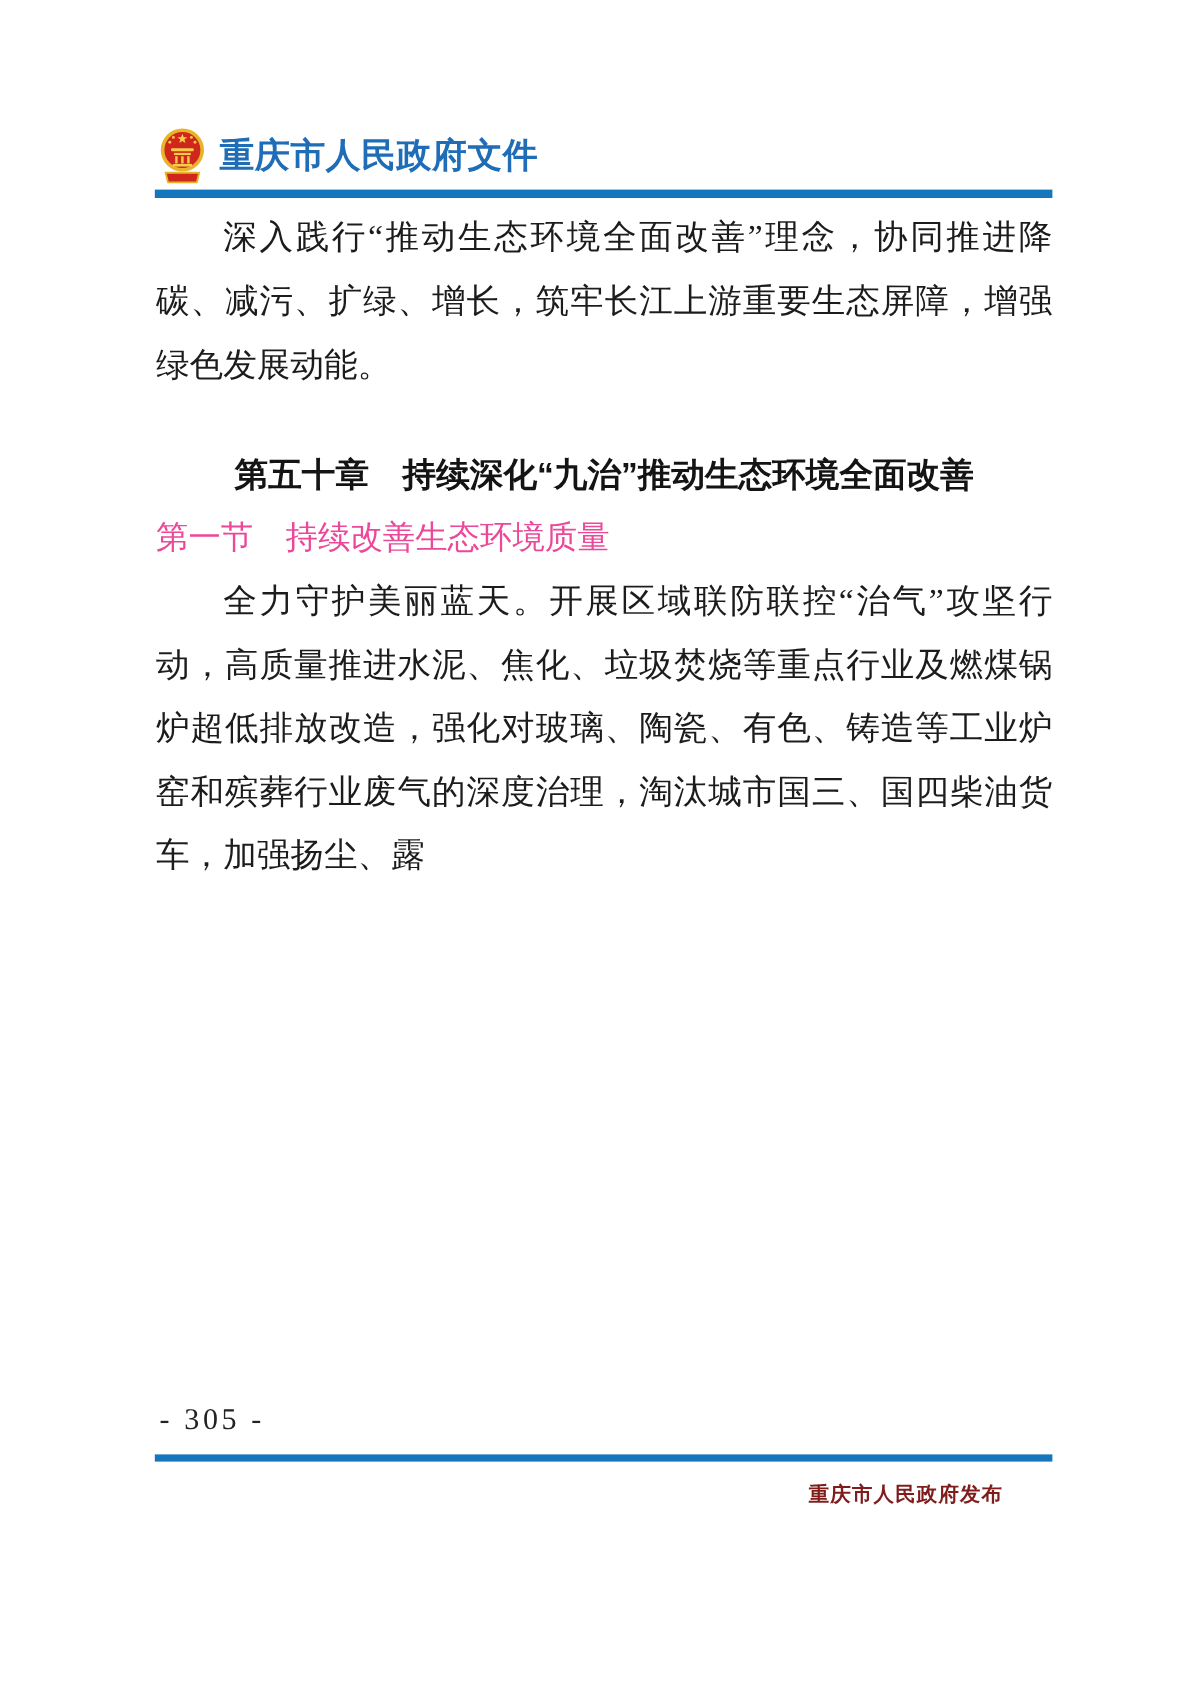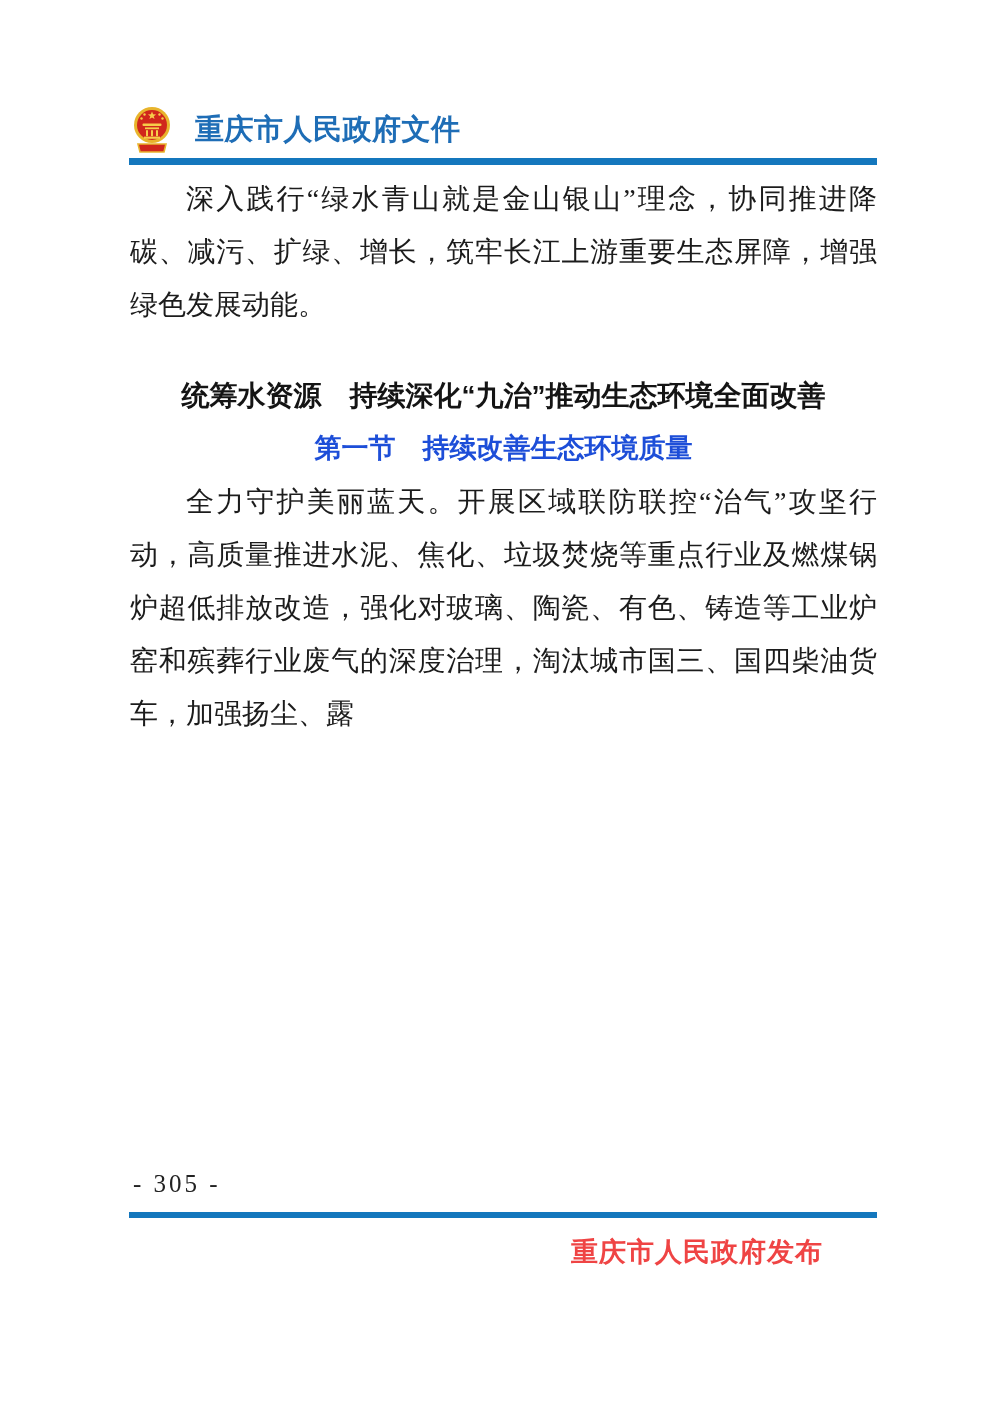--- a/index.html
+++ b/index.html
@@ -21,7 +21,7 @@
     top: 106px;
     display: flex;
     align-items: center;
-    gap: 24px;
+    gap: 12px;
   }
   .emblem { display: inline-block; width: 38px; height: 48px; flex: 0 0 auto; }
   .doc-title {

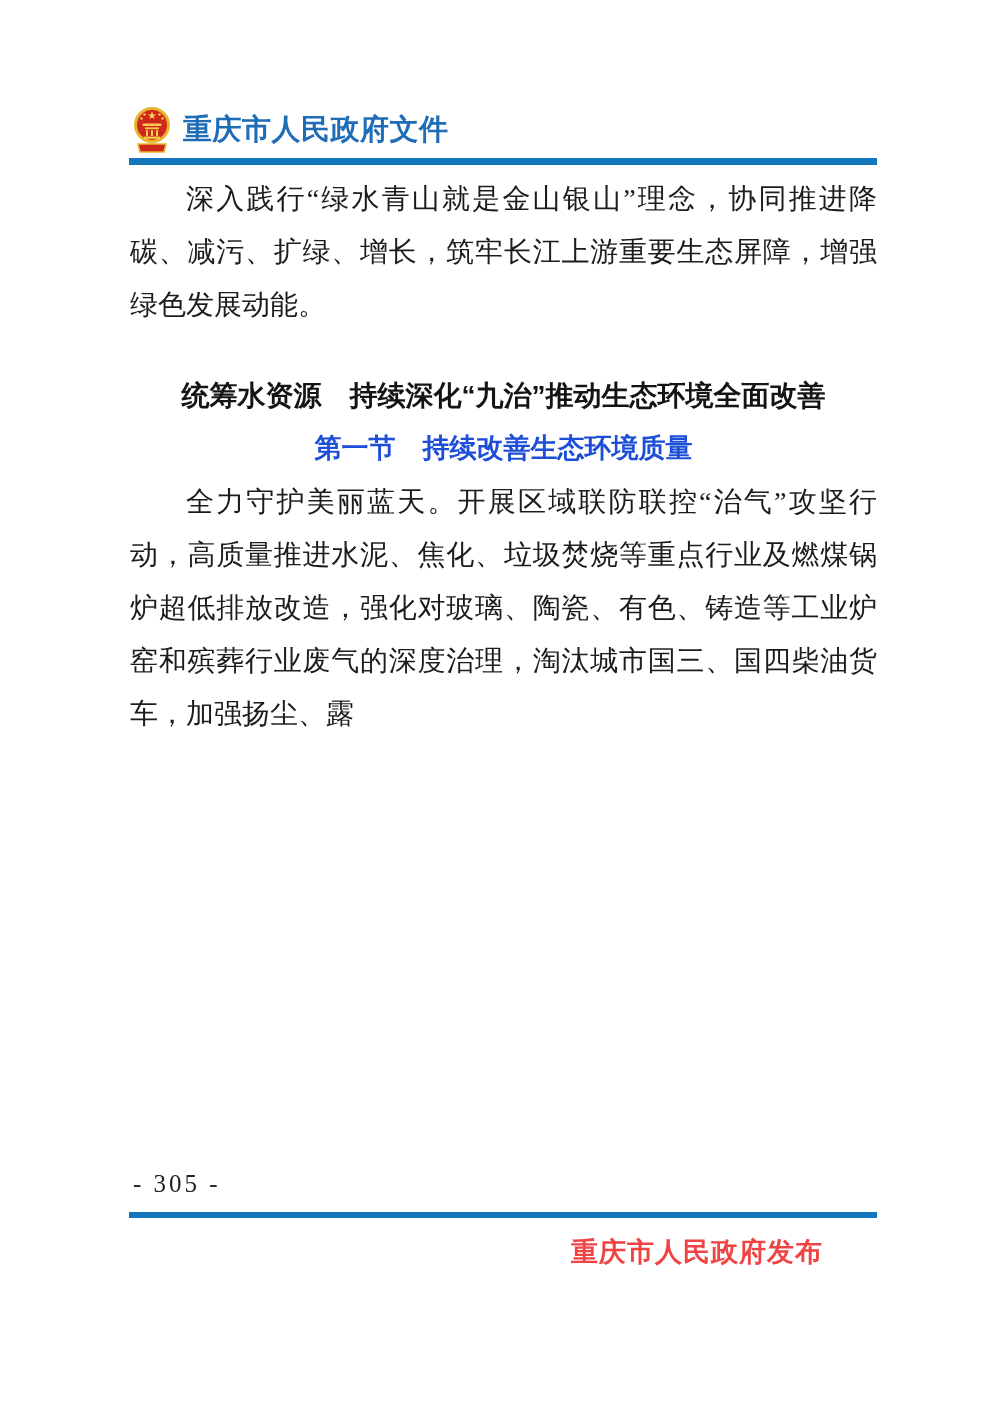--- a/index.html
+++ b/index.html
@@ -135,7 +135,7 @@
   <div class="header-rule"></div>
 
   <main class="doc-body">
-    <p class="para">深入践行“绿水青山就是金山银山”理念，协同推进降碳、减污、扩绿、增长，筑牢长江上游重要生态屏障，增强绿色发展动能。</p>
+    <p class="para">深入践行“推动生态环境全面改善”理念，协同推进降碳、减污、扩绿、增长，筑牢长江上游重要生态屏障，增强绿色发展动能。</p>
     <h2 class="chapter-heading">统筹水资源　持续深化“九治”推动生态环境全面改善</h2>
     <h3 class="section-heading">第一节　持续改善生态环境质量</h3>
     <p class="para">全力守护美丽蓝天。开展区域联防联控“治气”攻坚行动，高质量推进水泥、焦化、垃圾焚烧等重点行业及燃煤锅炉超低排放改造，强化对玻璃、陶瓷、有色、铸造等工业炉窑和殡葬行业废气的深度治理，淘汰城市国三、国四柴油货车，加强扬尘、露</p>

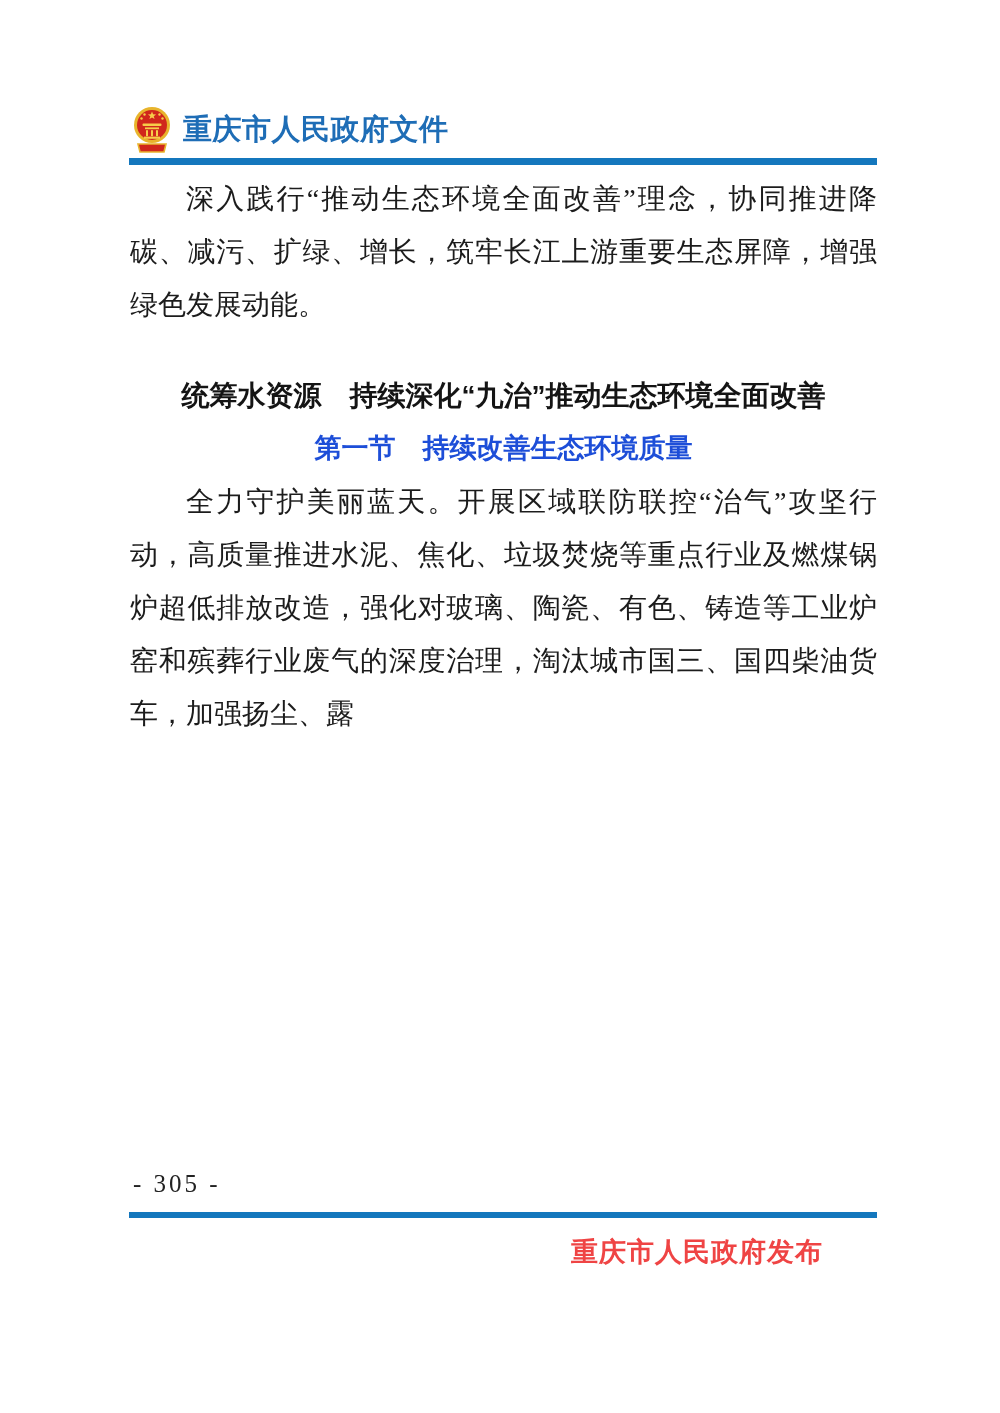--- a/index.html
+++ b/index.html
@@ -136,7 +136,7 @@
 
   <main class="doc-body">
     <p class="para">深入践行“推动生态环境全面改善”理念，协同推进降碳、减污、扩绿、增长，筑牢长江上游重要生态屏障，增强绿色发展动能。</p>
-    <h2 class="chapter-heading">统筹水资源　持续深化“九治”推动生态环境全面改善</h2>
+    <h2 class="chapter-heading">第五十章　持续深化“九治”推动生态环境全面改善</h2>
     <h3 class="section-heading">第一节　持续改善生态环境质量</h3>
     <p class="para">全力守护美丽蓝天。开展区域联防联控“治气”攻坚行动，高质量推进水泥、焦化、垃圾焚烧等重点行业及燃煤锅炉超低排放改造，强化对玻璃、陶瓷、有色、铸造等工业炉窑和殡葬行业废气的深度治理，淘汰城市国三、国四柴油货车，加强扬尘、露</p>
   </main>

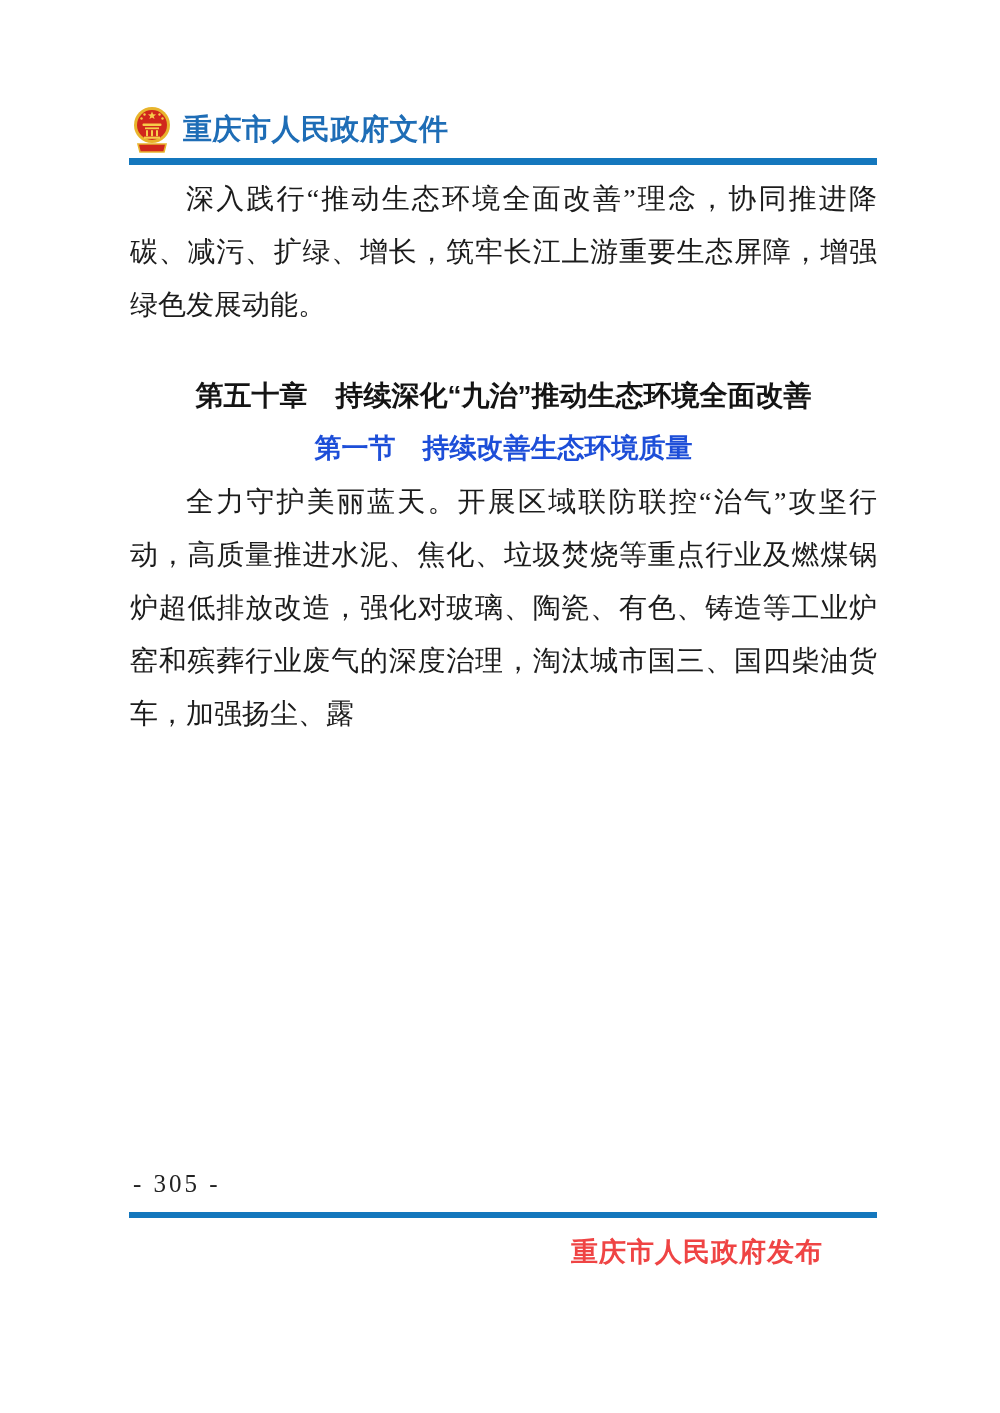--- a/index.html
+++ b/index.html
@@ -71,10 +71,9 @@
     margin: 0;
     font-family: "Liberation Sans", "DejaVu Sans", sans-serif;
     font-size: 27px;
-    font-weight: 700;
+    font-weight: 400;
     line-height: 53px;
-    text-align: center;
-    color: #1d4ed8;
+    color: #ec4899;
   }
 
   

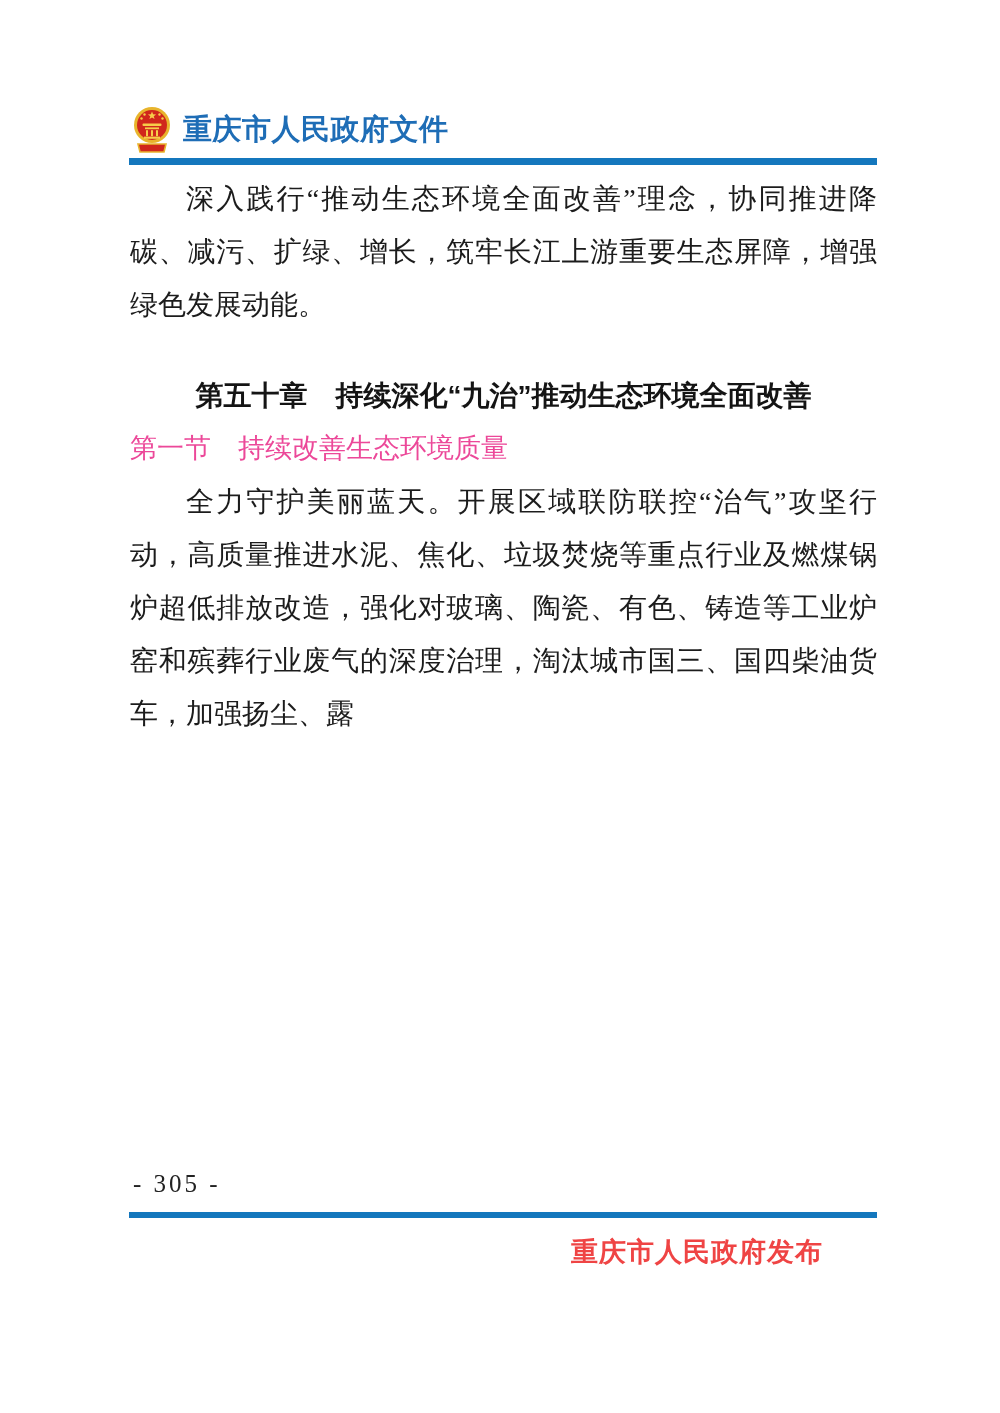--- a/index.html
+++ b/index.html
@@ -95,13 +95,13 @@
   }
   .footer-publisher {
     position: absolute;
-    right: 177px;
+    right: 164px;
     top: 1234px;
     font-family: "Liberation Sans", "DejaVu Sans", sans-serif;
     font-weight: 700;
-    font-size: 27px;
+    font-size: 17px;
     letter-spacing: 1px;
-    color: #ef4444;
+    color: #7f1d1d;
     white-space: nowrap;
   }
 </style>

